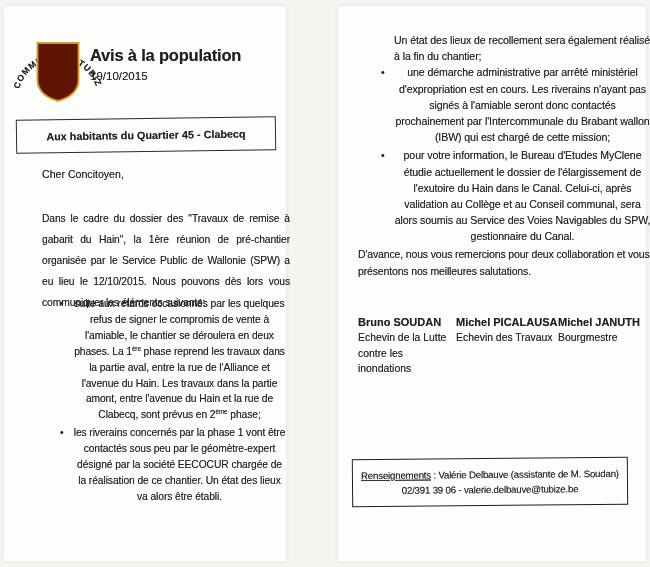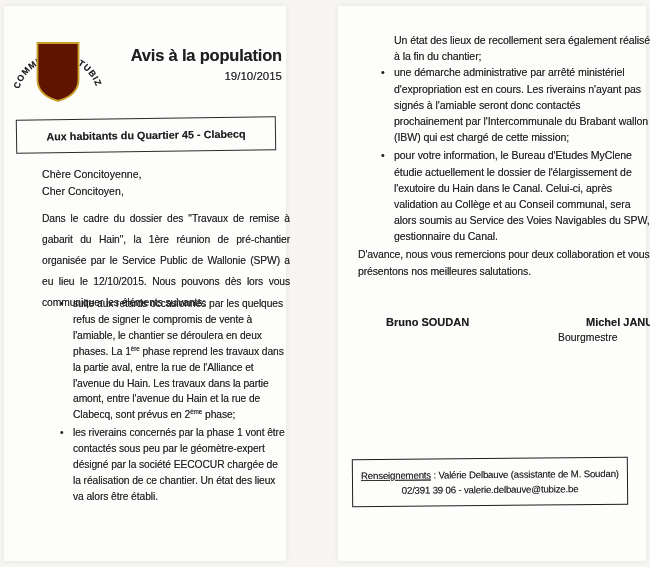--- a/index.html
+++ b/index.html
@@ -13,7 +13,7 @@
 
   
   .logo { position:absolute; left:10px; top:6px; width:88px; height:106px; }
-  .title-block { position:absolute; left:86px; top:40px; width:192px; text-align:right; }
+  .title-block { position:absolute; left:86px; top:40px; width:192px; text-align:left; }
   .doc-title { font-size:16.5px; font-weight:bold; letter-spacing:-.2px; }
   .doc-date { font-size:11.5px; font-weight:normal; margin-top:5px; }
   .banner { position:absolute; left:12px; top:112px; width:260px; height:34px;

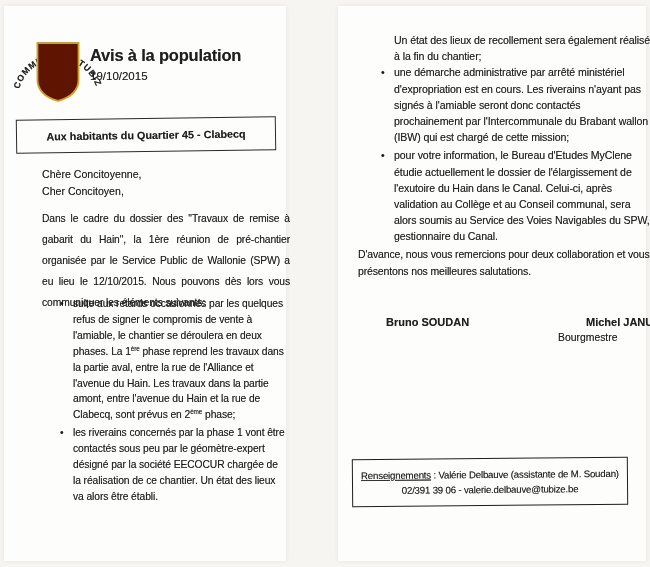--- a/index.html
+++ b/index.html
@@ -23,7 +23,7 @@
   .intro { position:absolute; left:38px; top:202px; width:248px; font-size:10.3px; line-height:21px; letter-spacing:-.1px; text-align:justify; }
   .bullets-left { position:absolute; left:54px; top:290px; width:228px; }
 
-  ul.blist { list-style:none; font-size:10.3px; line-height:15.9px; letter-spacing:-.1px; }
+  ul.blist { list-style:none; font-size:10.3px; line-height:15.9px; letter-spacing:-.1px;text-align:center; }
   ul.blist li { position:relative; padding-left:15px; margin-bottom:2px; }
   ul.blist li::before { content:"\2022"; position:absolute; left:2px; top:0; }
   ul.blist sup { font-size:.62em; line-height:0; }

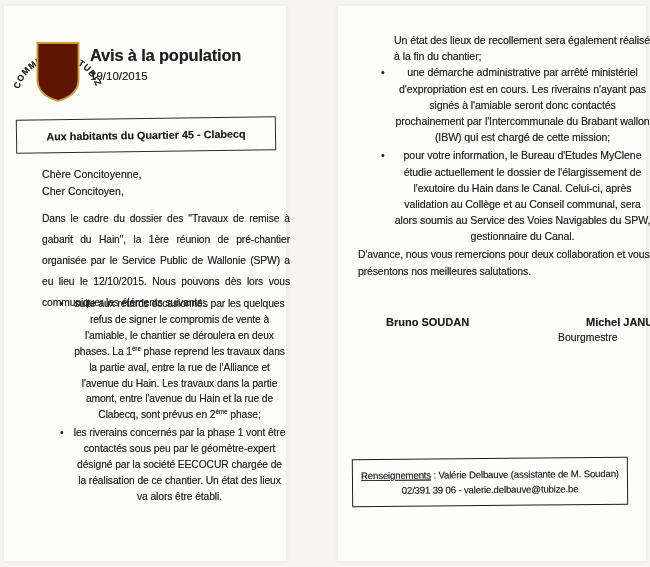--- a/index.html
+++ b/index.html
@@ -79,7 +79,6 @@
     <div class="banner">Aux habitants du Quartier 45 - Clabecq</div>
 
     <div class="salutation">
-      <div>Chère Concitoyenne,</div>
       <div>Cher Concitoyen,</div>
     </div>
 

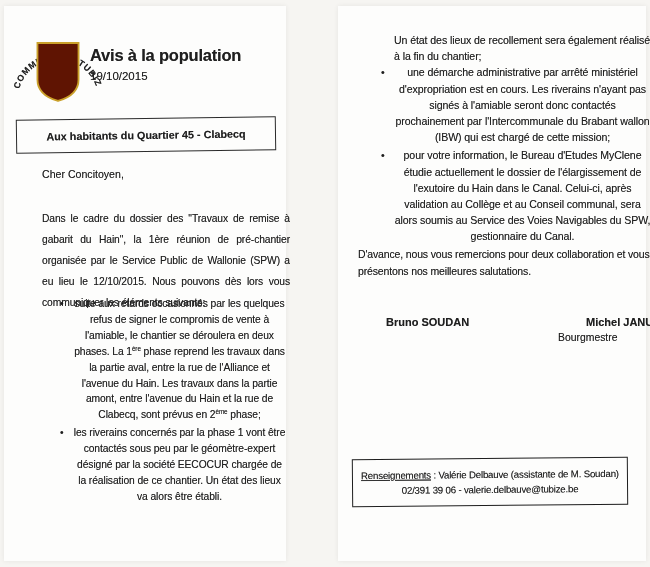--- a/index.html
+++ b/index.html
@@ -34,7 +34,7 @@
   .flow-right ul.blist { font-size:10.6px; line-height:16.2px; }
   .closing { position:absolute; left:20px; top:240px; width:292px; font-size:10.5px; line-height:16.5px; letter-spacing:-.15px; }
   .sig { position:absolute; top:310px; }
-  .sig-name { font-size:11px; font-weight:bold; white-space:nowrap;margin-left:28px; }
+  .sig-name { font-size:11px; font-weight:bold; white-space:nowrap; }
   .sig-role { font-size:10.4px; line-height:15.5px; width:98px; margin-top:2px; }
   .sig-1 { left:20px; } .sig-2 { left:118px; } .sig-3 { left:220px; }
   .contact-box { position:absolute; left:14px; top:452px; width:276px; border:1.3px solid #1e1e1e;

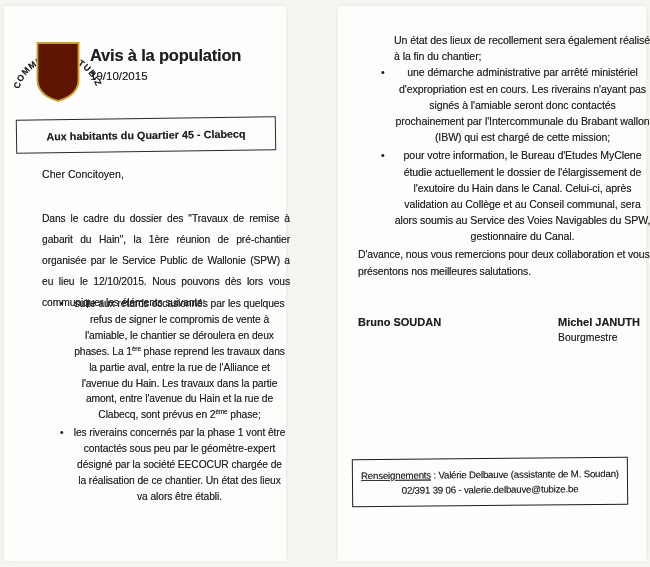--- a/index.html
+++ b/index.html
@@ -105,6 +105,10 @@
     <div class="sig sig-1">
       <div class="sig-name">Bruno SOUDAN</div>
     </div>
+    <div class="sig sig-2">
+      <div class="sig-name">Michel PICALAUSA</div>
+      <div class="sig-role">Echevin des Travaux</div>
+    </div>
     <div class="sig sig-3">
       <div class="sig-name">Michel JANUTH</div>
       <div class="sig-role">Bourgmestre</div>

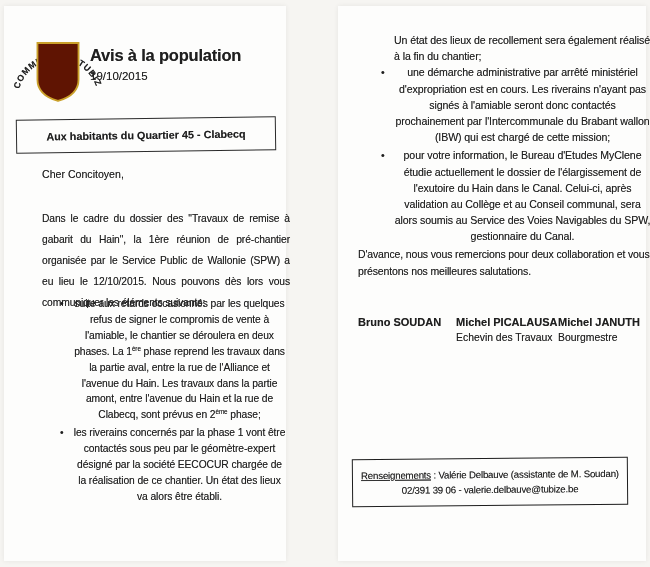--- a/index.html
+++ b/index.html
@@ -104,6 +104,7 @@
 
     <div class="sig sig-1">
       <div class="sig-name">Bruno SOUDAN</div>
+      <div class="sig-role">Echevin de la Lutte contre les inondations</div>
     </div>
     <div class="sig sig-2">
       <div class="sig-name">Michel PICALAUSA</div>

